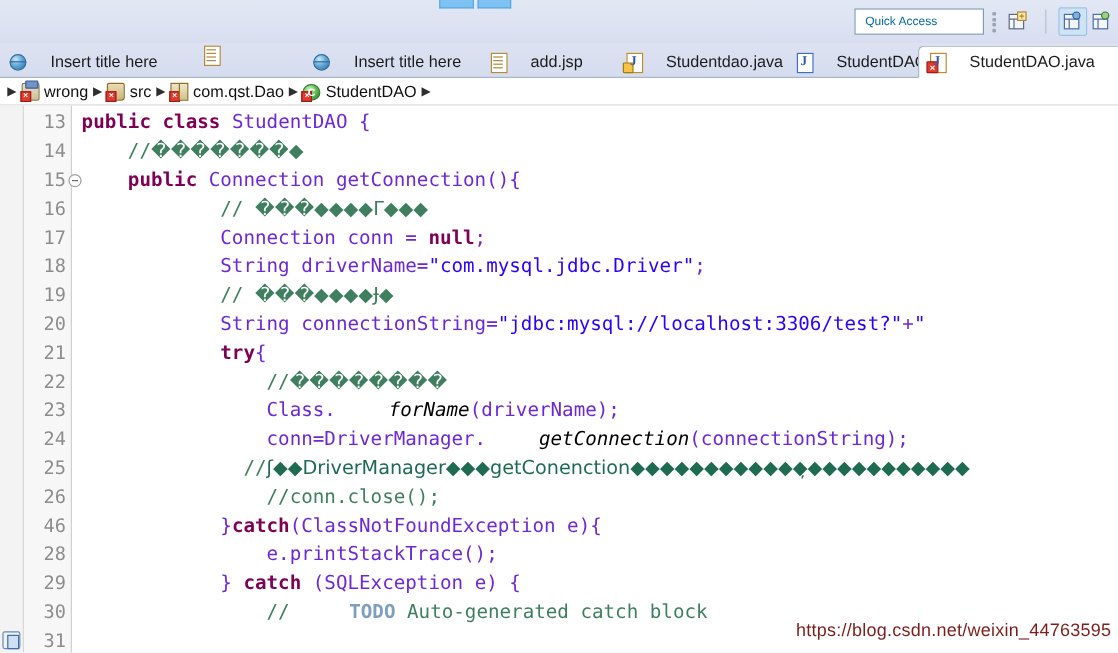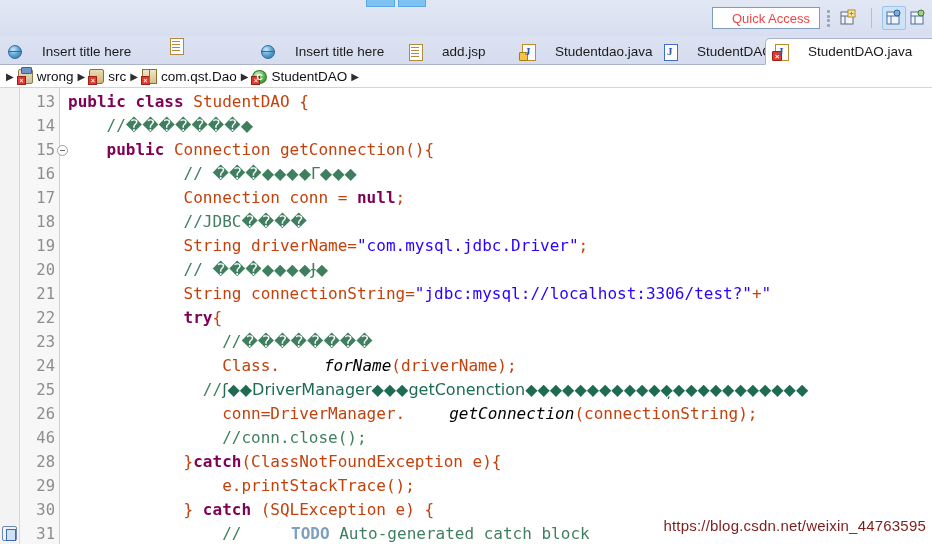--- a/index.html
+++ b/index.html
@@ -35,8 +35,8 @@
     background: #ffffff;
     border: 1px solid #7f9db9;
     display: flex; align-items: center;
-    padding-left: 19px;
-    font-size: 13px; color: #ef4444;
+    padding-left: 8px;
+    font-size: 10px; color: #0369a1;
   }
   .qa-grip {
     position: absolute; right: 100px; top: 8px;

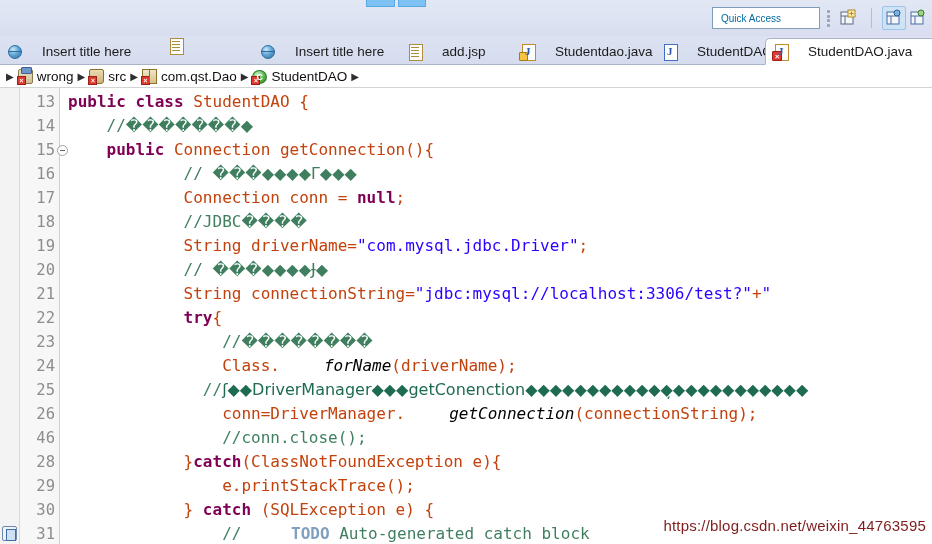--- a/index.html
+++ b/index.html
@@ -226,7 +226,7 @@
   .cm  { color: #3f7f5f; }
   .str { color: #2a00ff; }
   .mth { color: #000000; font-style: italic; margin-left: 44px; }
-  .pl  { color: #c2410c; }
+  .pl  { color: #6d28d9; }
   .tdo { color: #7f9fbf; font-weight: bold; margin-left: 40px; }
   .mj  { color: #3f7f5f; font-family: "DejaVu Sans", sans-serif; letter-spacing:0px; }
   .mjd { color: #1f6b52; font-family: "DejaVu Sans", sans-serif; }

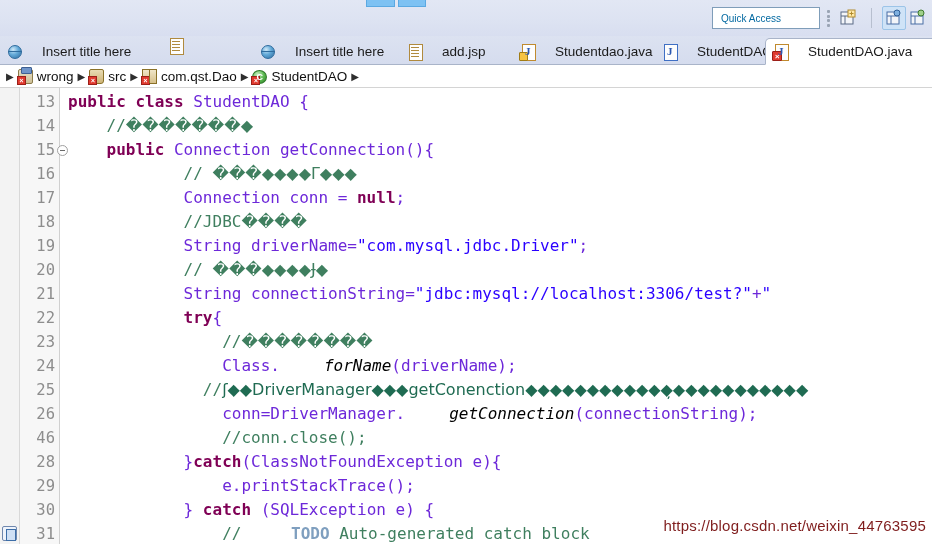--- a/index.html
+++ b/index.html
@@ -388,7 +388,6 @@
         <div class="cline"><span class="kw">    public</span><span class="pl"> Connection getConnection(){</span></div>
         <div class="cline"><span class="cm">            // </span><span class="mj">���◆◆◆◆Γ◆◆◆</span></div>
         <div class="cline"><span class="pl">            Connection conn = </span><span class="kw">null</span><span class="pl">;</span></div>
-        <div class="cline"><span class="cm">            //JDBC</span><span class="mj">����</span></div>
         <div class="cline"><span class="pl">            String driverName=</span><span class="str">"com.mysql.jdbc.Driver"</span><span class="pl">;</span></div>
         <div class="cline"><span class="cm">            // </span><span class="mj">���◆◆◆◆Ɉ◆</span></div>
         <div class="cline"><span class="pl">            String connectionString=</span><span class="str">"jdbc:mysql://localhost:3306/test?"</span><span class="pl">+</span><span class="str">"</span></div>

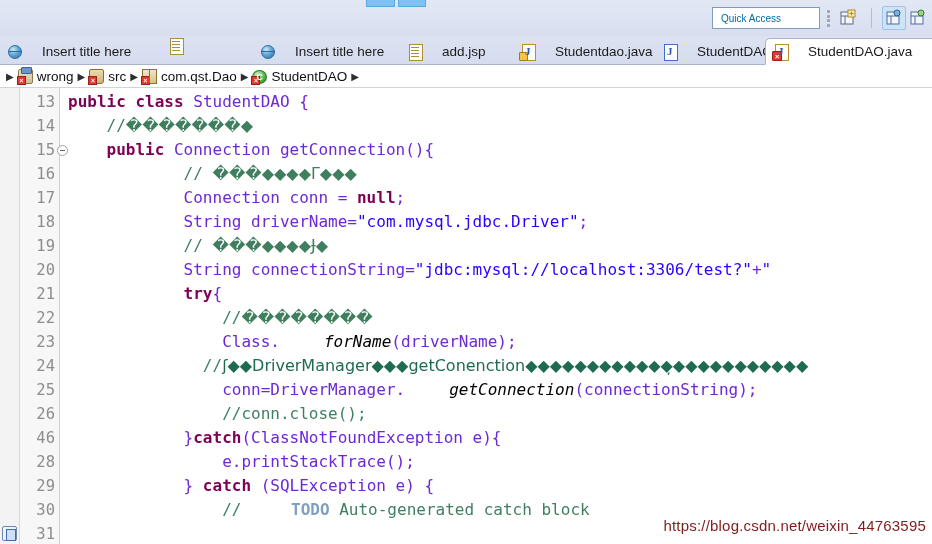--- a/index.html
+++ b/index.html
@@ -394,8 +394,8 @@
         <div class="cline"><span class="kw">            try</span><span class="pl">{</span></div>
         <div class="cline"><span class="cm">                //</span><span class="mj">��������</span></div>
         <div class="cline"><span class="pl">                Class.</span><span class="mth">forName</span><span class="pl">(driverName);</span></div>
+        <div class="cline"><span class="pl">                conn=DriverManager.</span><span class="mth">getConnection</span><span class="pl">(connectionString);</span></div>
         <div class="cline"><span class="cm">              //</span><span class="mjd">ʃ◆◆DriverManager◆◆◆getConenction◆◆◆◆◆◆◆◆◆◆◆◆̦◆◆◆◆◆◆◆◆◆◆◆</span></div>
-        <div class="cline"><span class="pl">                conn=DriverManager.</span><span class="mth">getConnection</span><span class="pl">(connectionString);</span></div>
         <div class="cline"><span class="cm">                //conn.close();</span></div>
         <div class="cline"><span class="pl">            }</span><span class="kw">catch</span><span class="pl">(ClassNotFoundException e){</span></div>
         <div class="cline"><span class="pl">                e.printStackTrace();</span></div>

